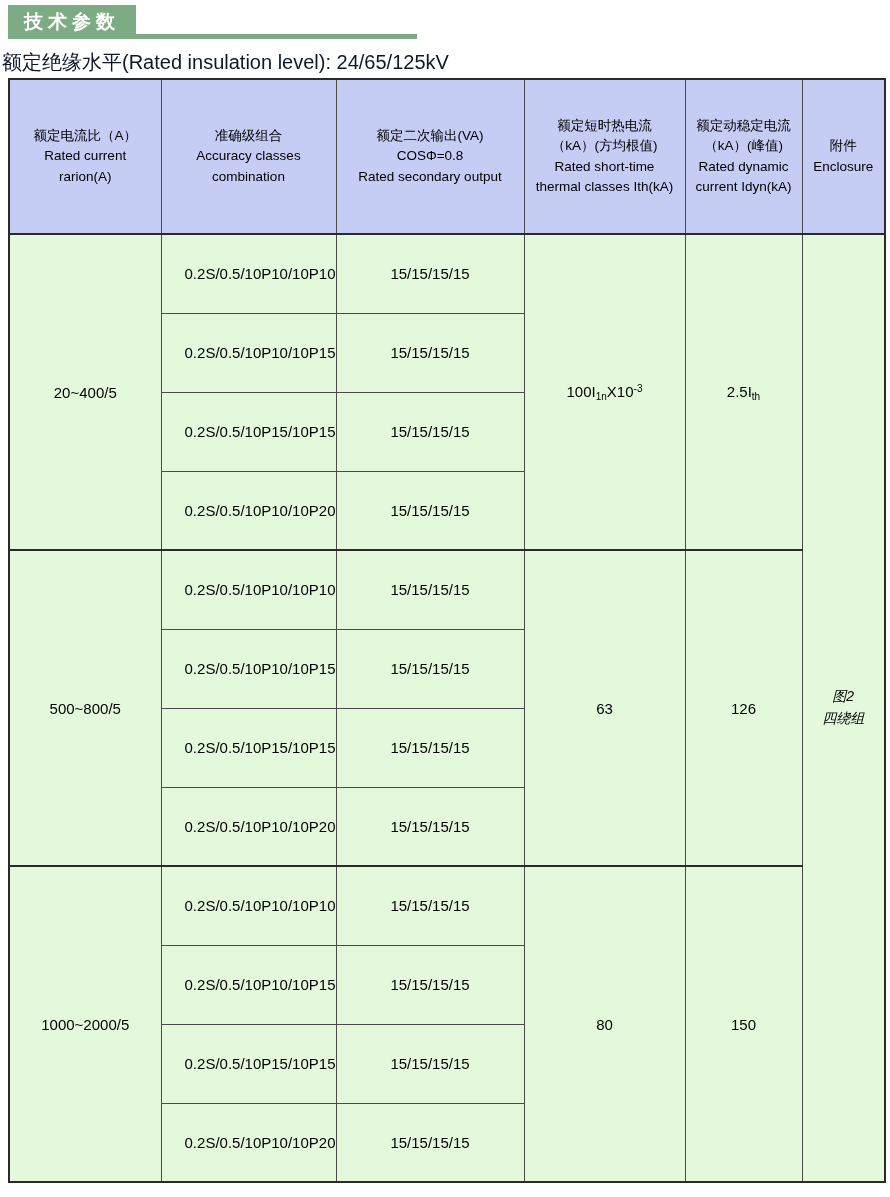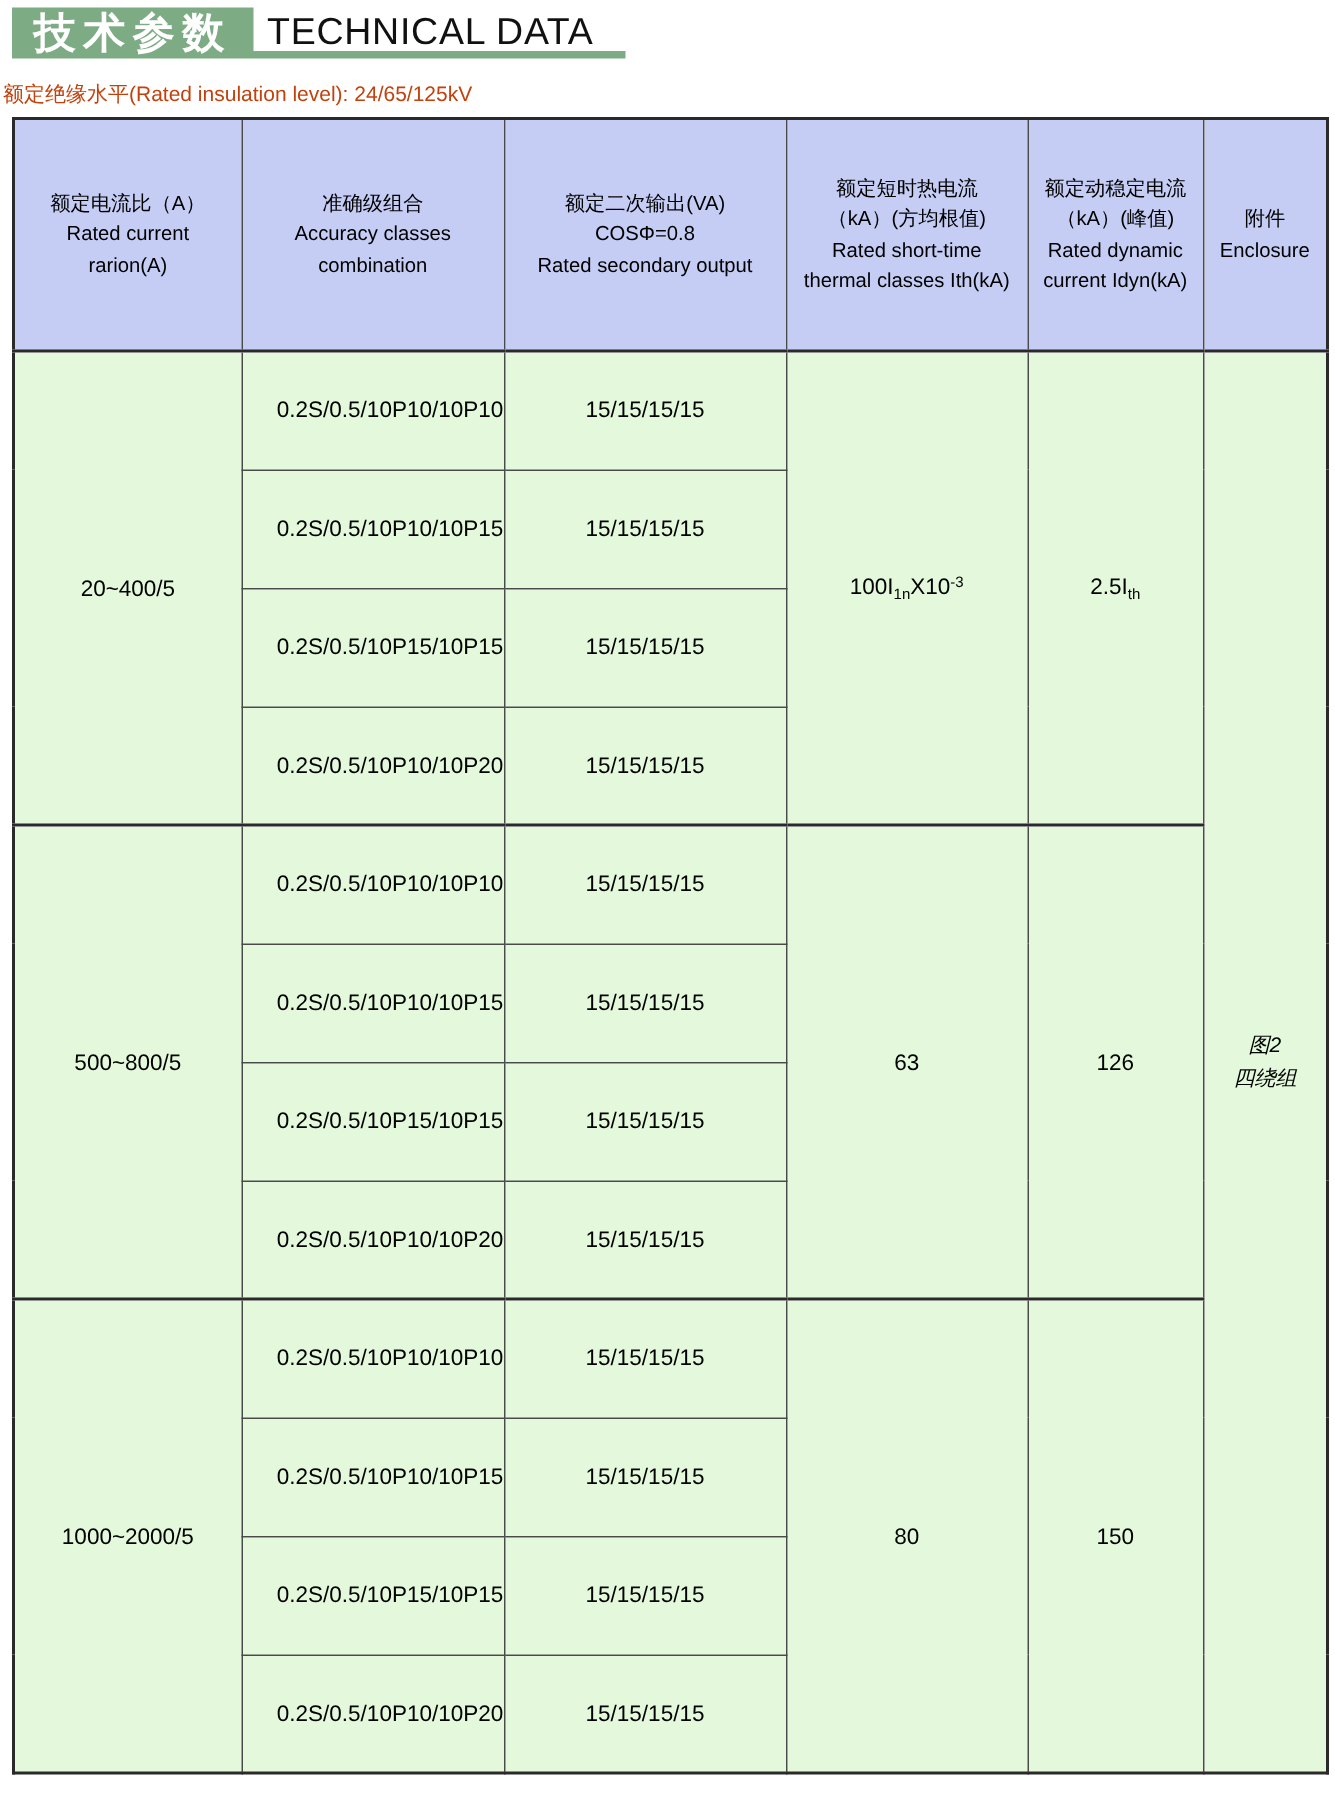--- a/index.html
+++ b/index.html
@@ -19,8 +19,8 @@
   .header-area{ position:relative; height:38px; margin:5px 0 0 8px; width:874px; }
   .title-underline{ position:absolute; left:0; top:29px; width:409px; height:5px; background:var(--green); }
   .badge{
-    position:absolute; left:0; top:0; width:161px; height:33px;
-    background:var(--green); color:#fff; font-weight:bold; font-size:28px;
+    position:absolute; left:0; top:0; width:128px; height:33px;
+    background:var(--green); color:#fff; font-weight:bold; font-size:19px;
     letter-spacing:5px; text-align:center; line-height:34px;
   }
   .title-en{ position:absolute; left:170px; top:1px; font-size:25px; line-height:31px; color:#111; letter-spacing:0.5px; }

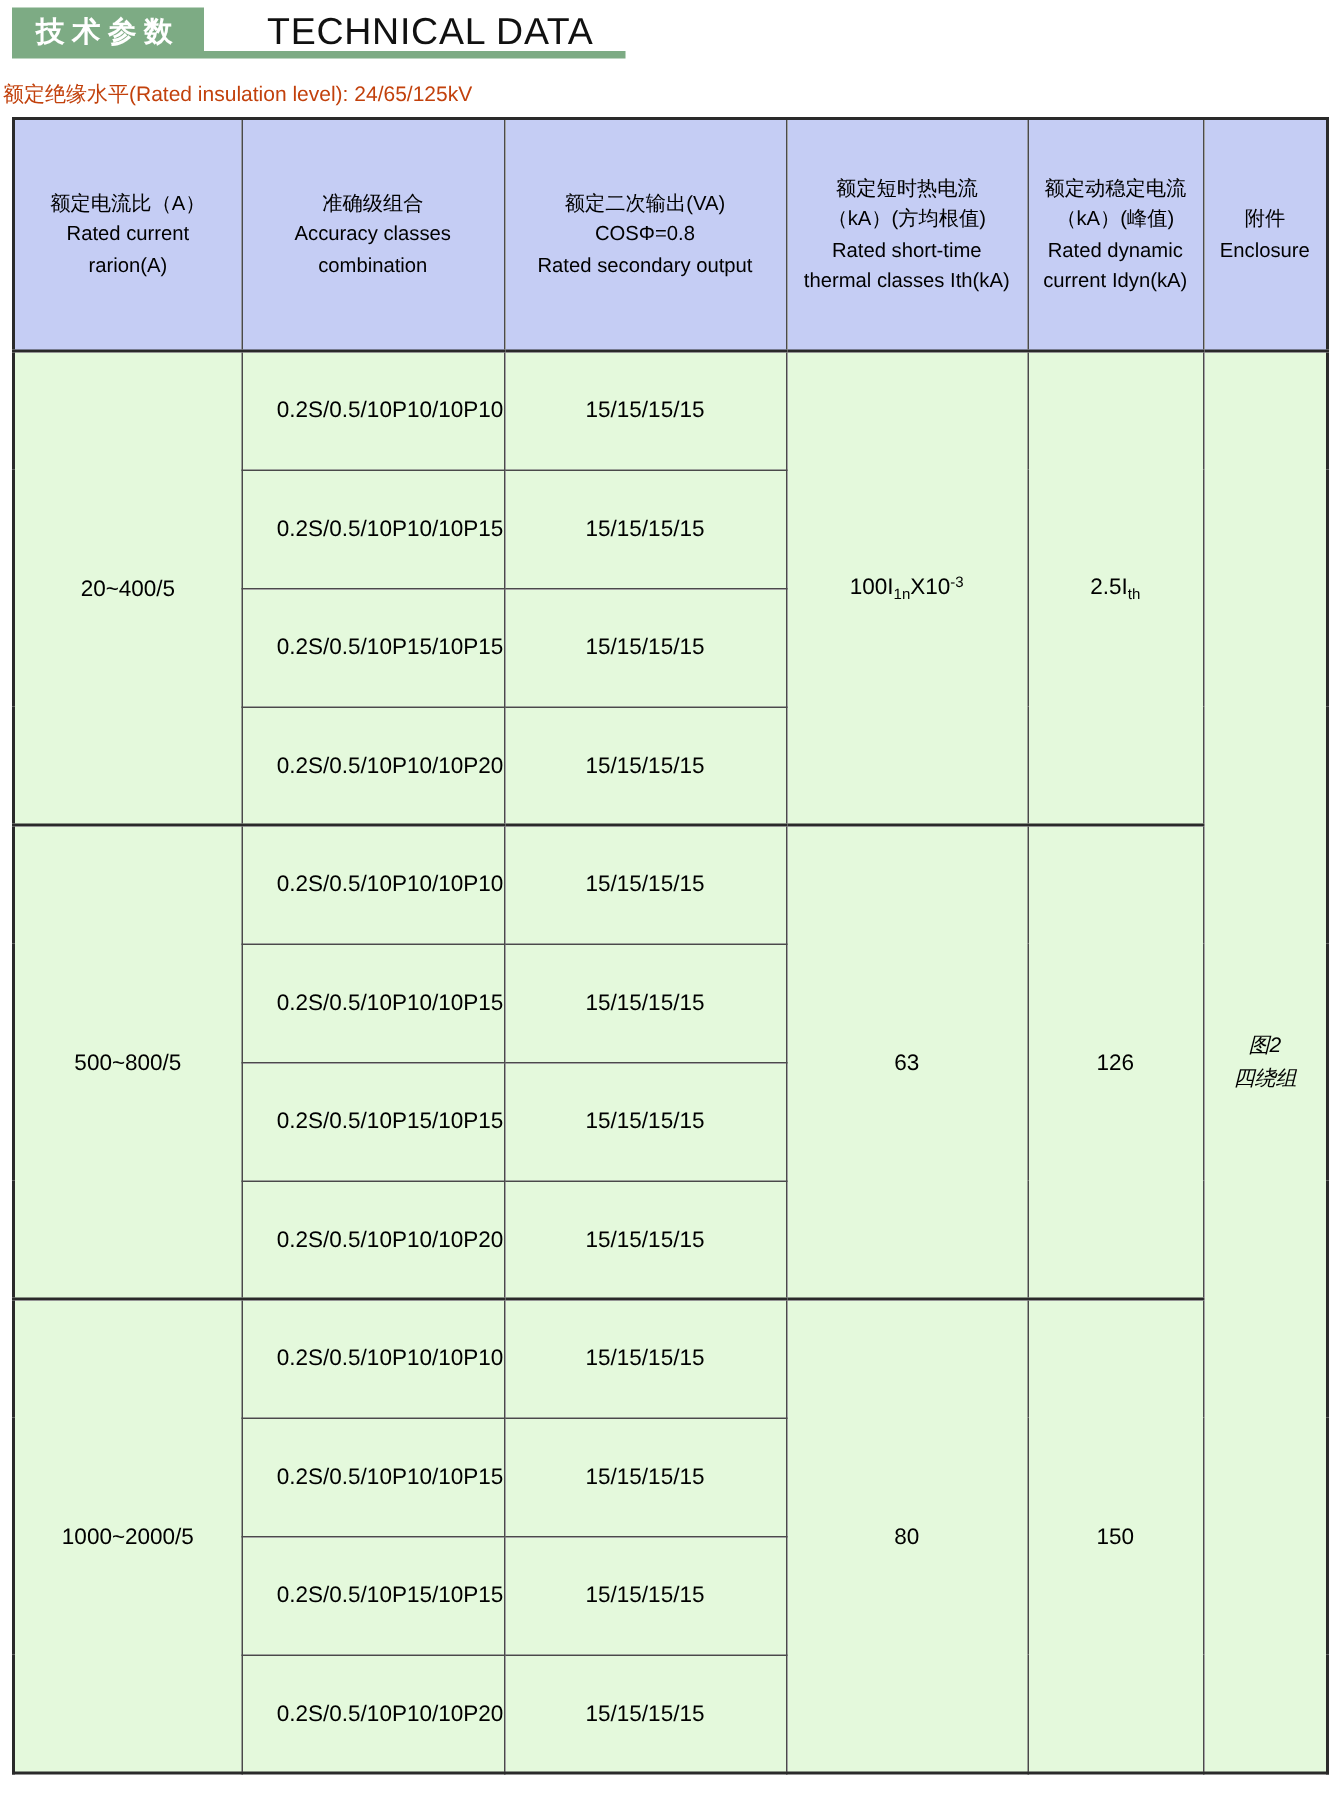--- a/index.html
+++ b/index.html
@@ -55,7 +55,6 @@
 <div class="header-area">
   <div class="title-underline"></div>
   <div class="badge">技术参数</div>
-  <div class="title-en">TECHNICAL DATA</div>
 </div>
 
 <div class="subtitle">额定绝缘水平(Rated insulation level): 24/65/125kV</div>

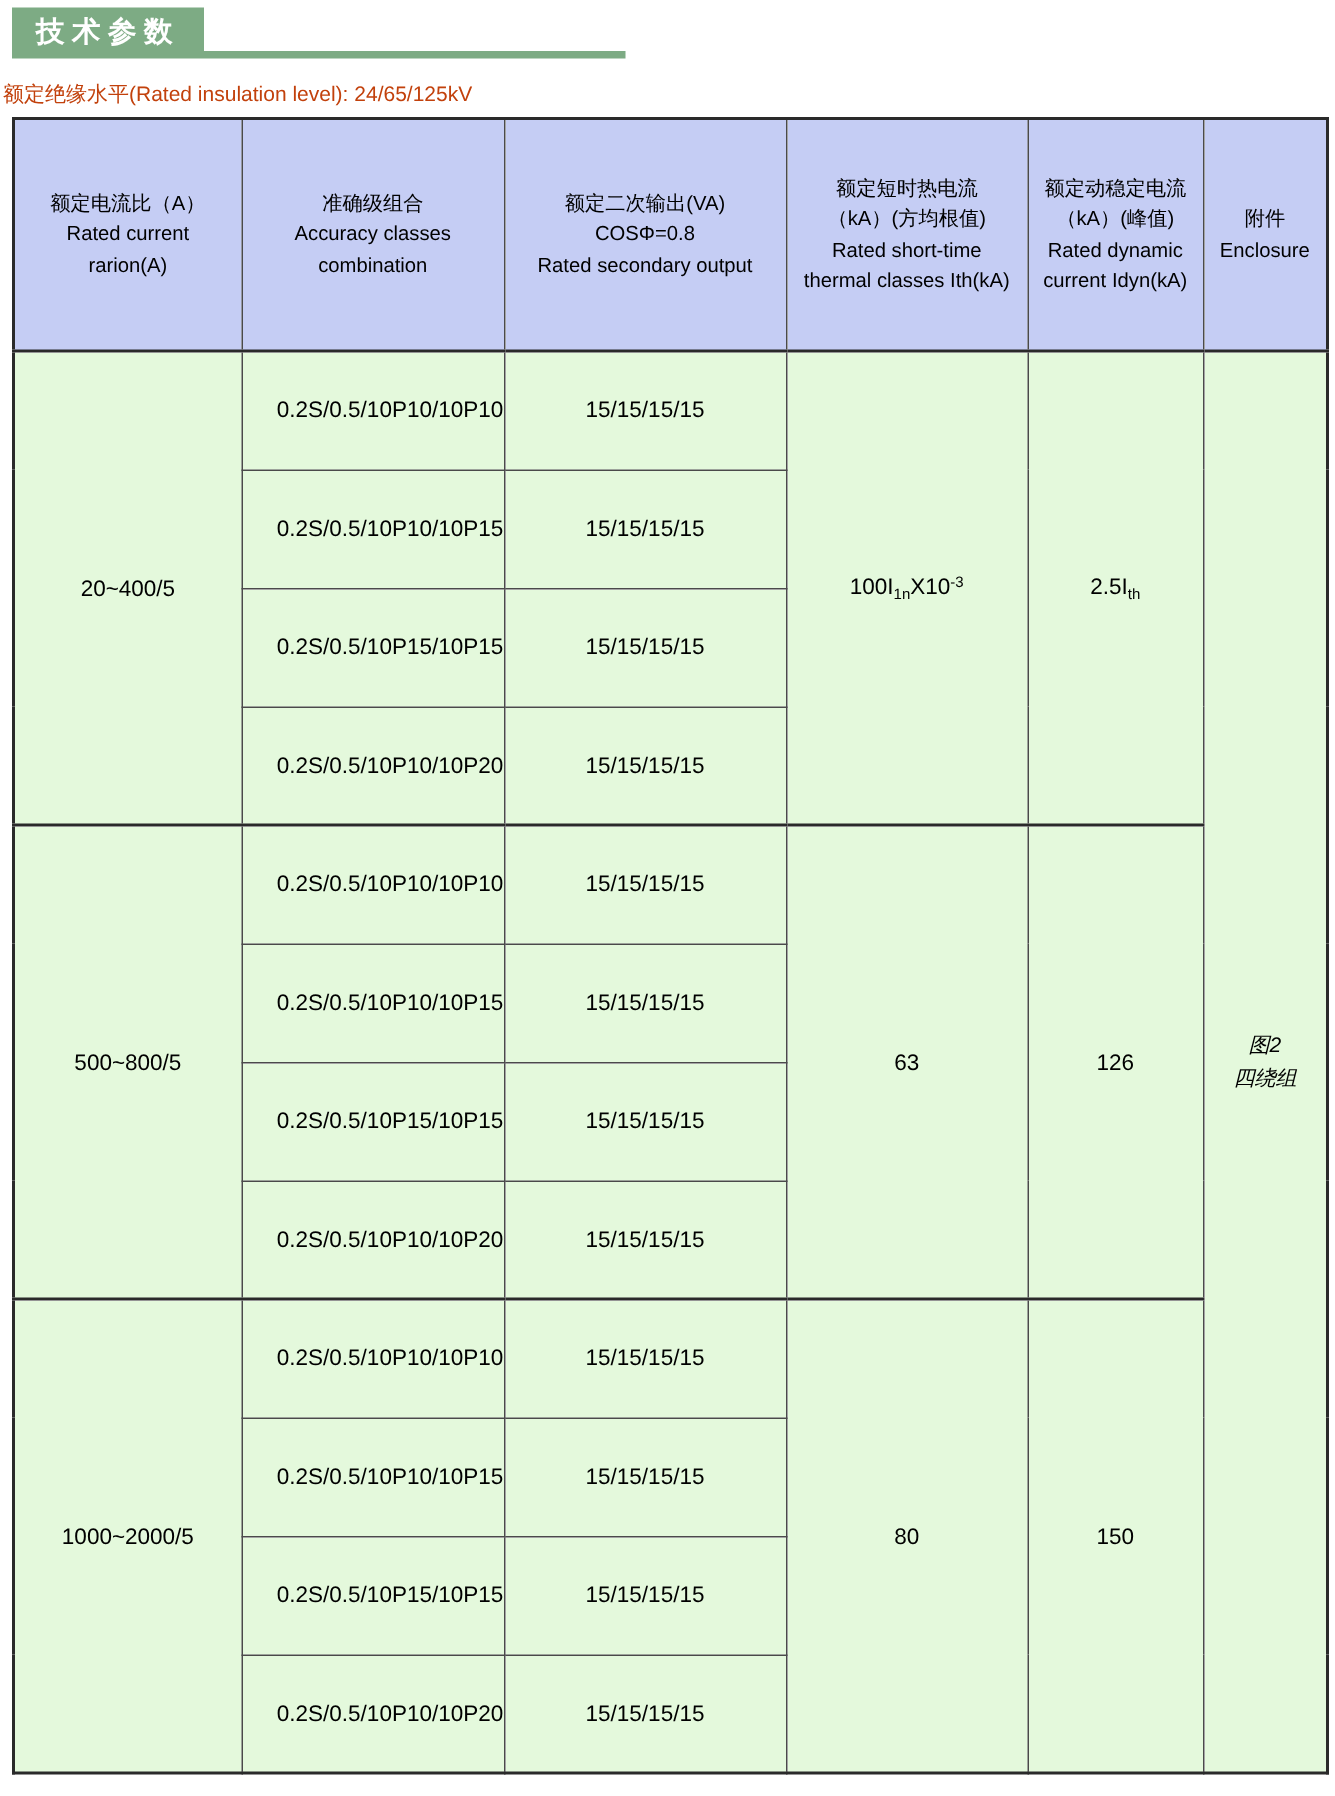--- a/index.html
+++ b/index.html
@@ -24,7 +24,7 @@
     letter-spacing:5px; text-align:center; line-height:34px;
   }
   .title-en{ position:absolute; left:170px; top:1px; font-size:25px; line-height:31px; color:#111; letter-spacing:0.5px; }
-  .subtitle{ margin:9px 0 6px 2px; font-size:14px; line-height:20px; color:#c2410c; }
+  .subtitle{ margin:9px 0 6px 2px; font-size:20px; line-height:20px; color:#0f172a; }
 
   table{
     border-collapse:collapse; table-layout:fixed;

